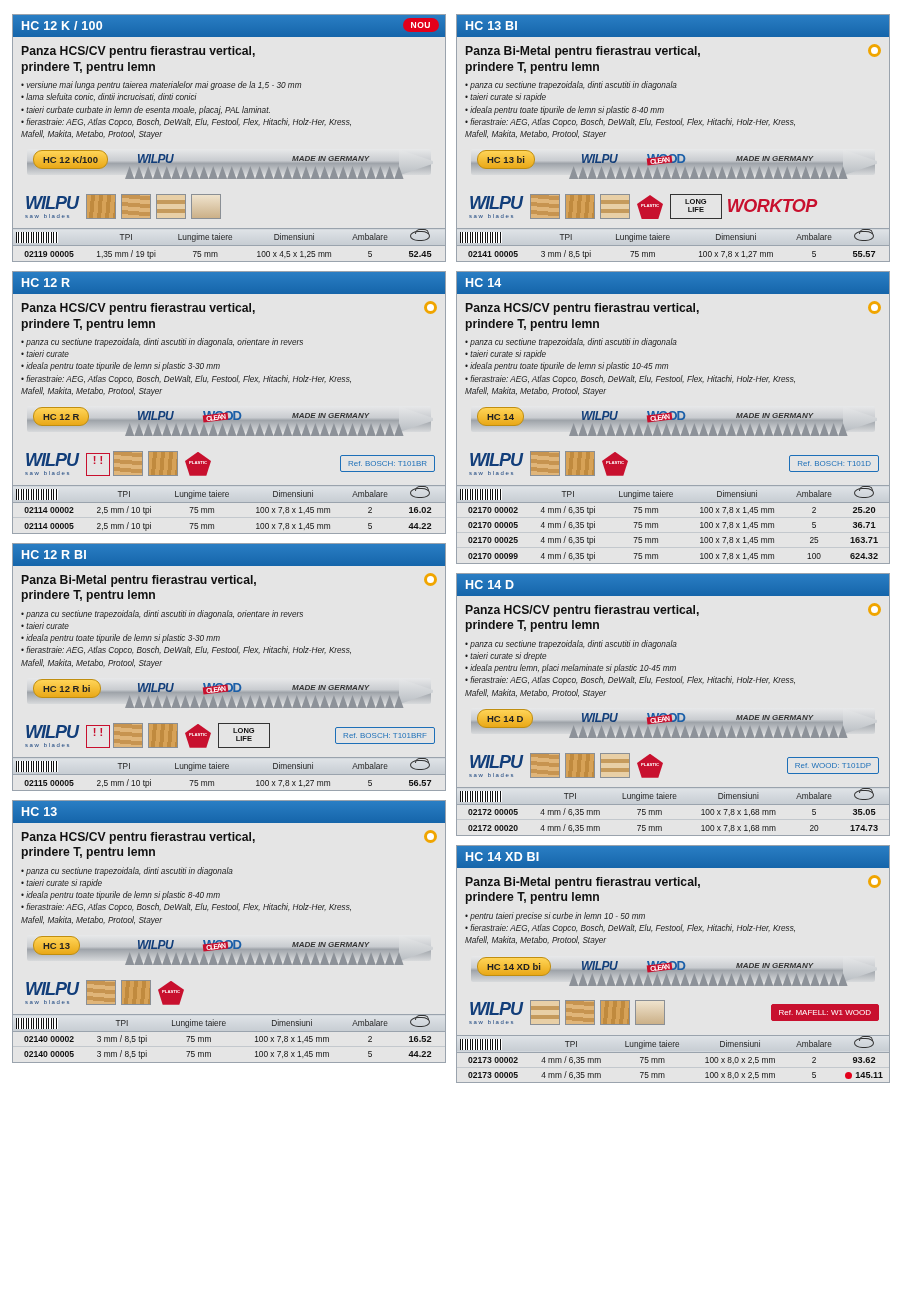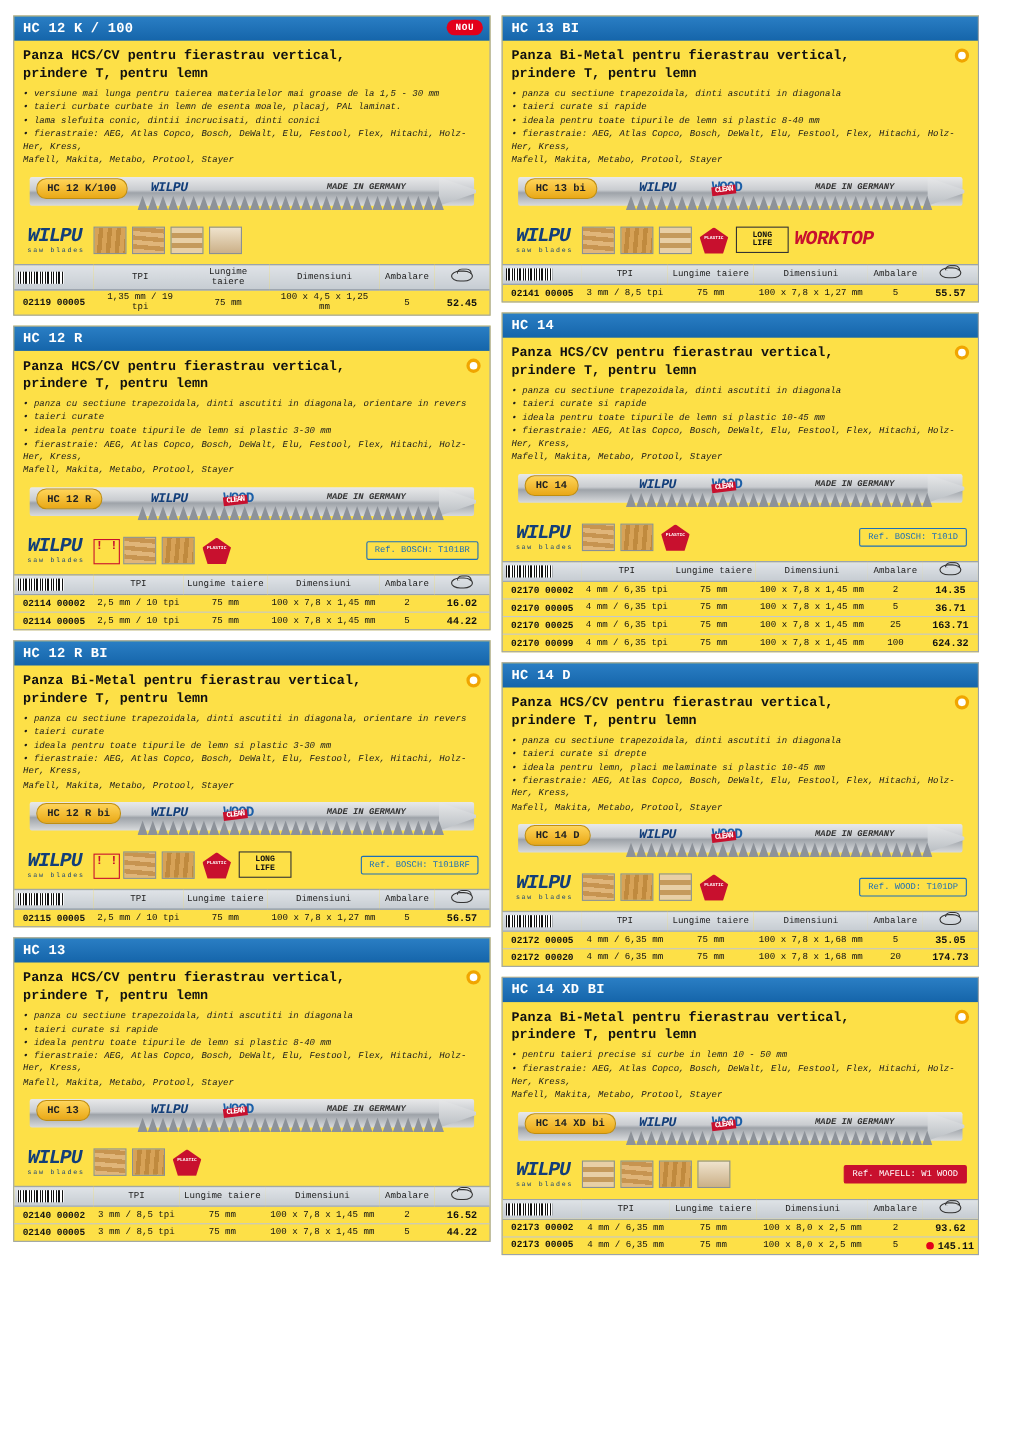--- a/index.html
+++ b/index.html
@@ -23,8 +23,7 @@
   
   .card {
     border: 1px solid #9aa3ad;
-    background: #fde047;
-    font-family: Liberation Mono, monospace;
+    background: #e5e5e5;
   }
   .card-head {
     background: #1c70b8;

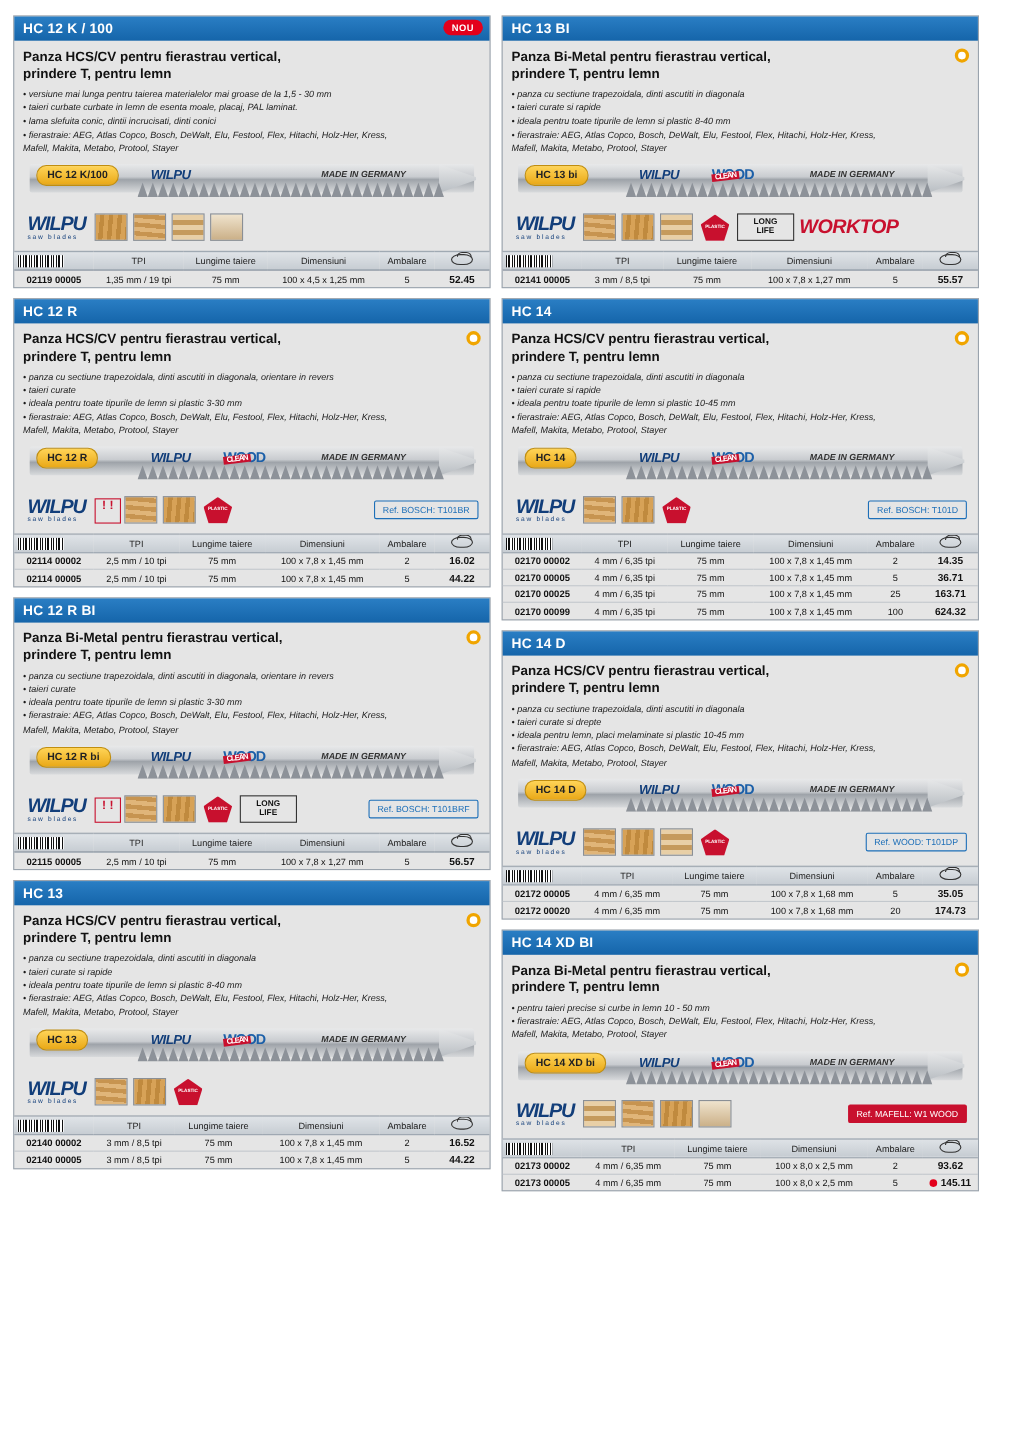--- a/index.html
+++ b/index.html
@@ -194,8 +194,8 @@
           <div class="title">Panza HCS/CV pentru fierastrau vertical,<br>prindere T, pentru lemn</div>
           <div class="bullets">
             <div>• versiune mai lunga pentru taierea materialelor mai groase de la 1,5 - 30 mm</div>
+            <div>• lama slefuita conic, dintii incrucisati, dinti conici</div>
             <div>• taieri curbate curbate in lemn de esenta moale, placaj, PAL laminat.</div>
-            <div>• lama slefuita conic, dintii incrucisati, dinti conici</div>
             <div>• fierastraie: AEG, Atlas Copco, Bosch, DeWalt, Elu, Festool, Flex, Hitachi, Holz-Her, Kress,</div>
             <div>Mafell, Makita, Metabo, Protool, Stayer</div>
           </div>

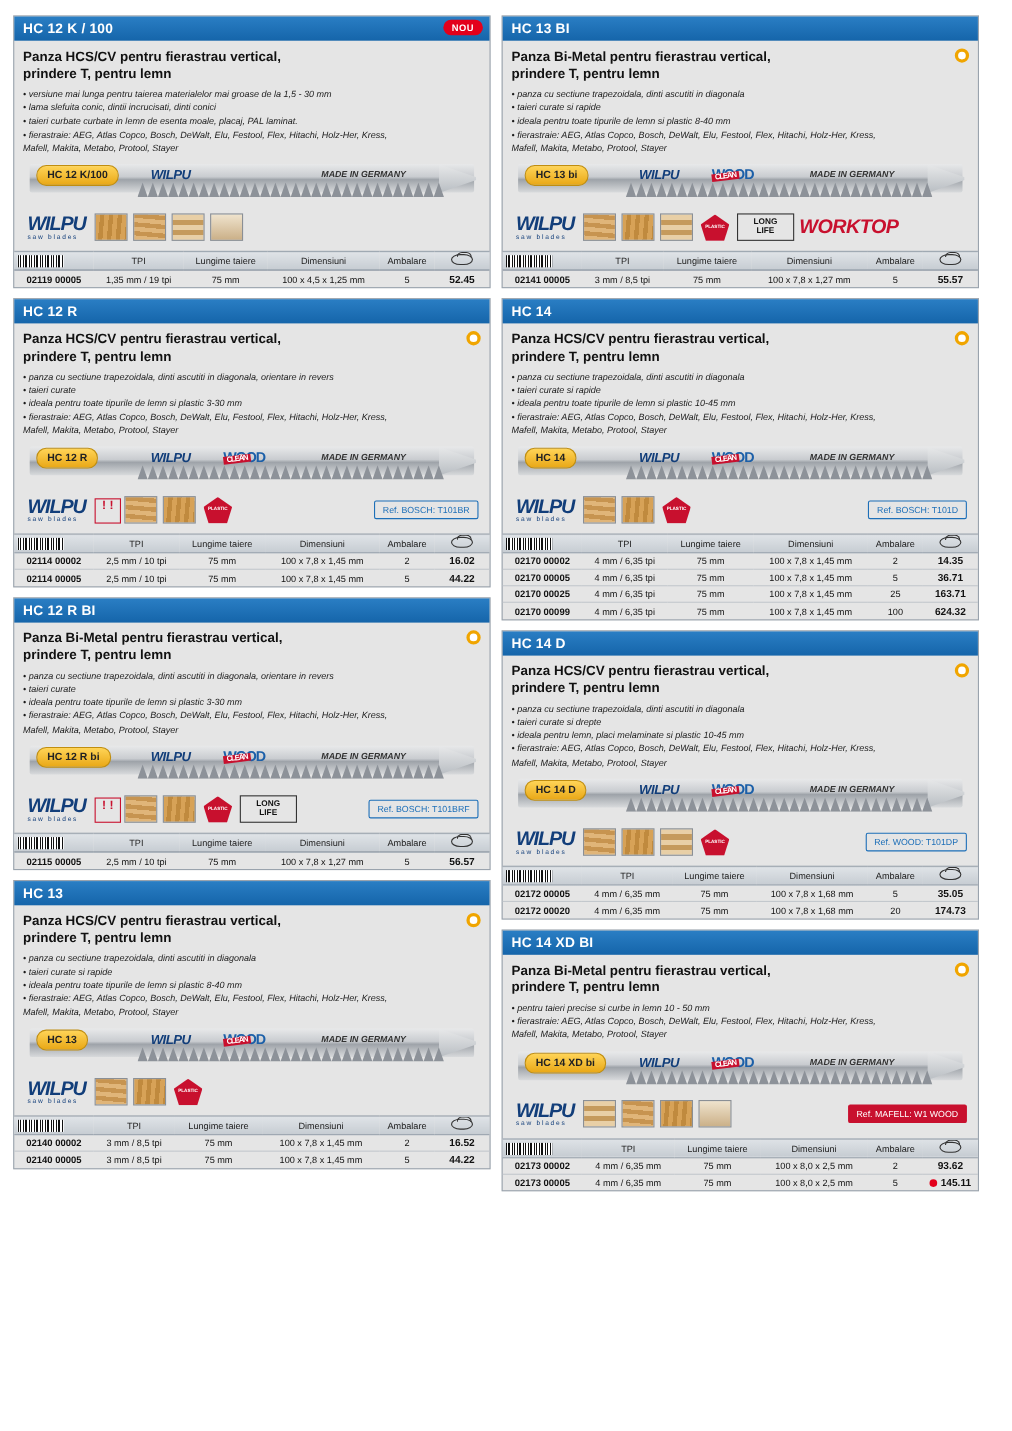--- a/index.html
+++ b/index.html
@@ -557,7 +557,7 @@
               <td>75 mm</td>
               <td>100 x 7,8 x 1,45 mm</td>
               <td>2</td>
-              <td class="price">14.35</td>
+              <td class="price">25.20</td>
             </tr>
             <tr>
               <td class="code">02170 00005</td>

